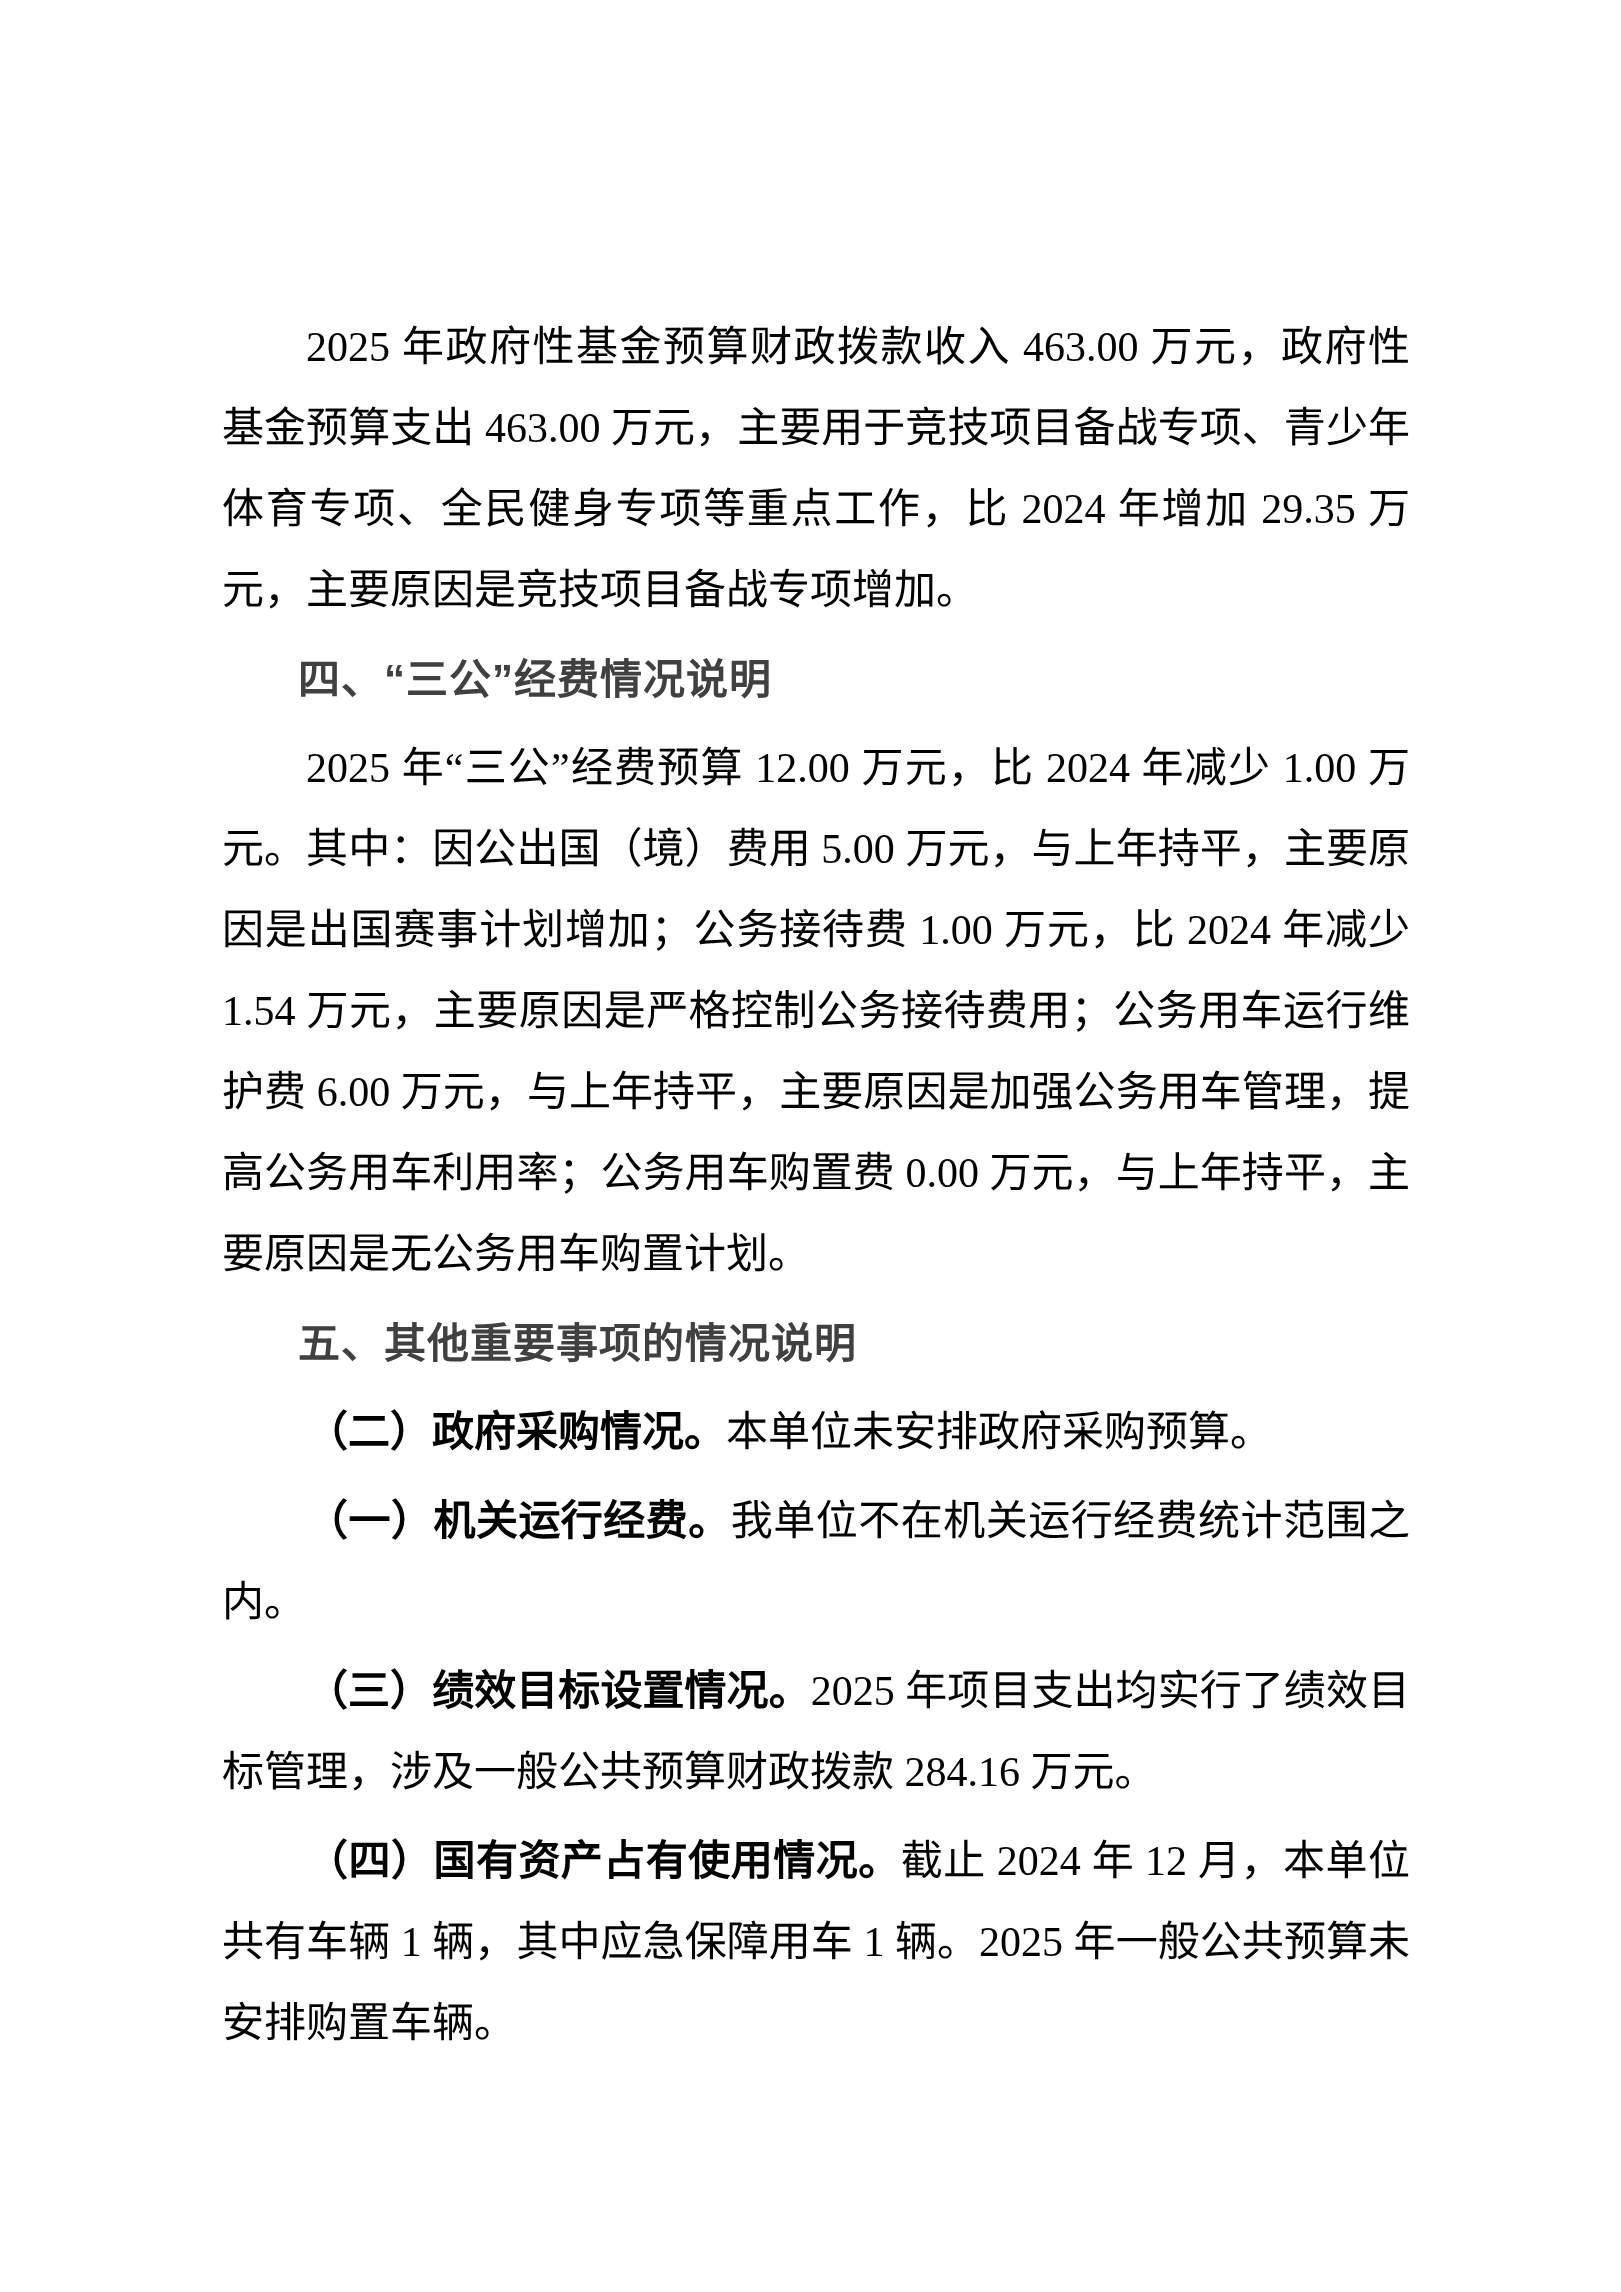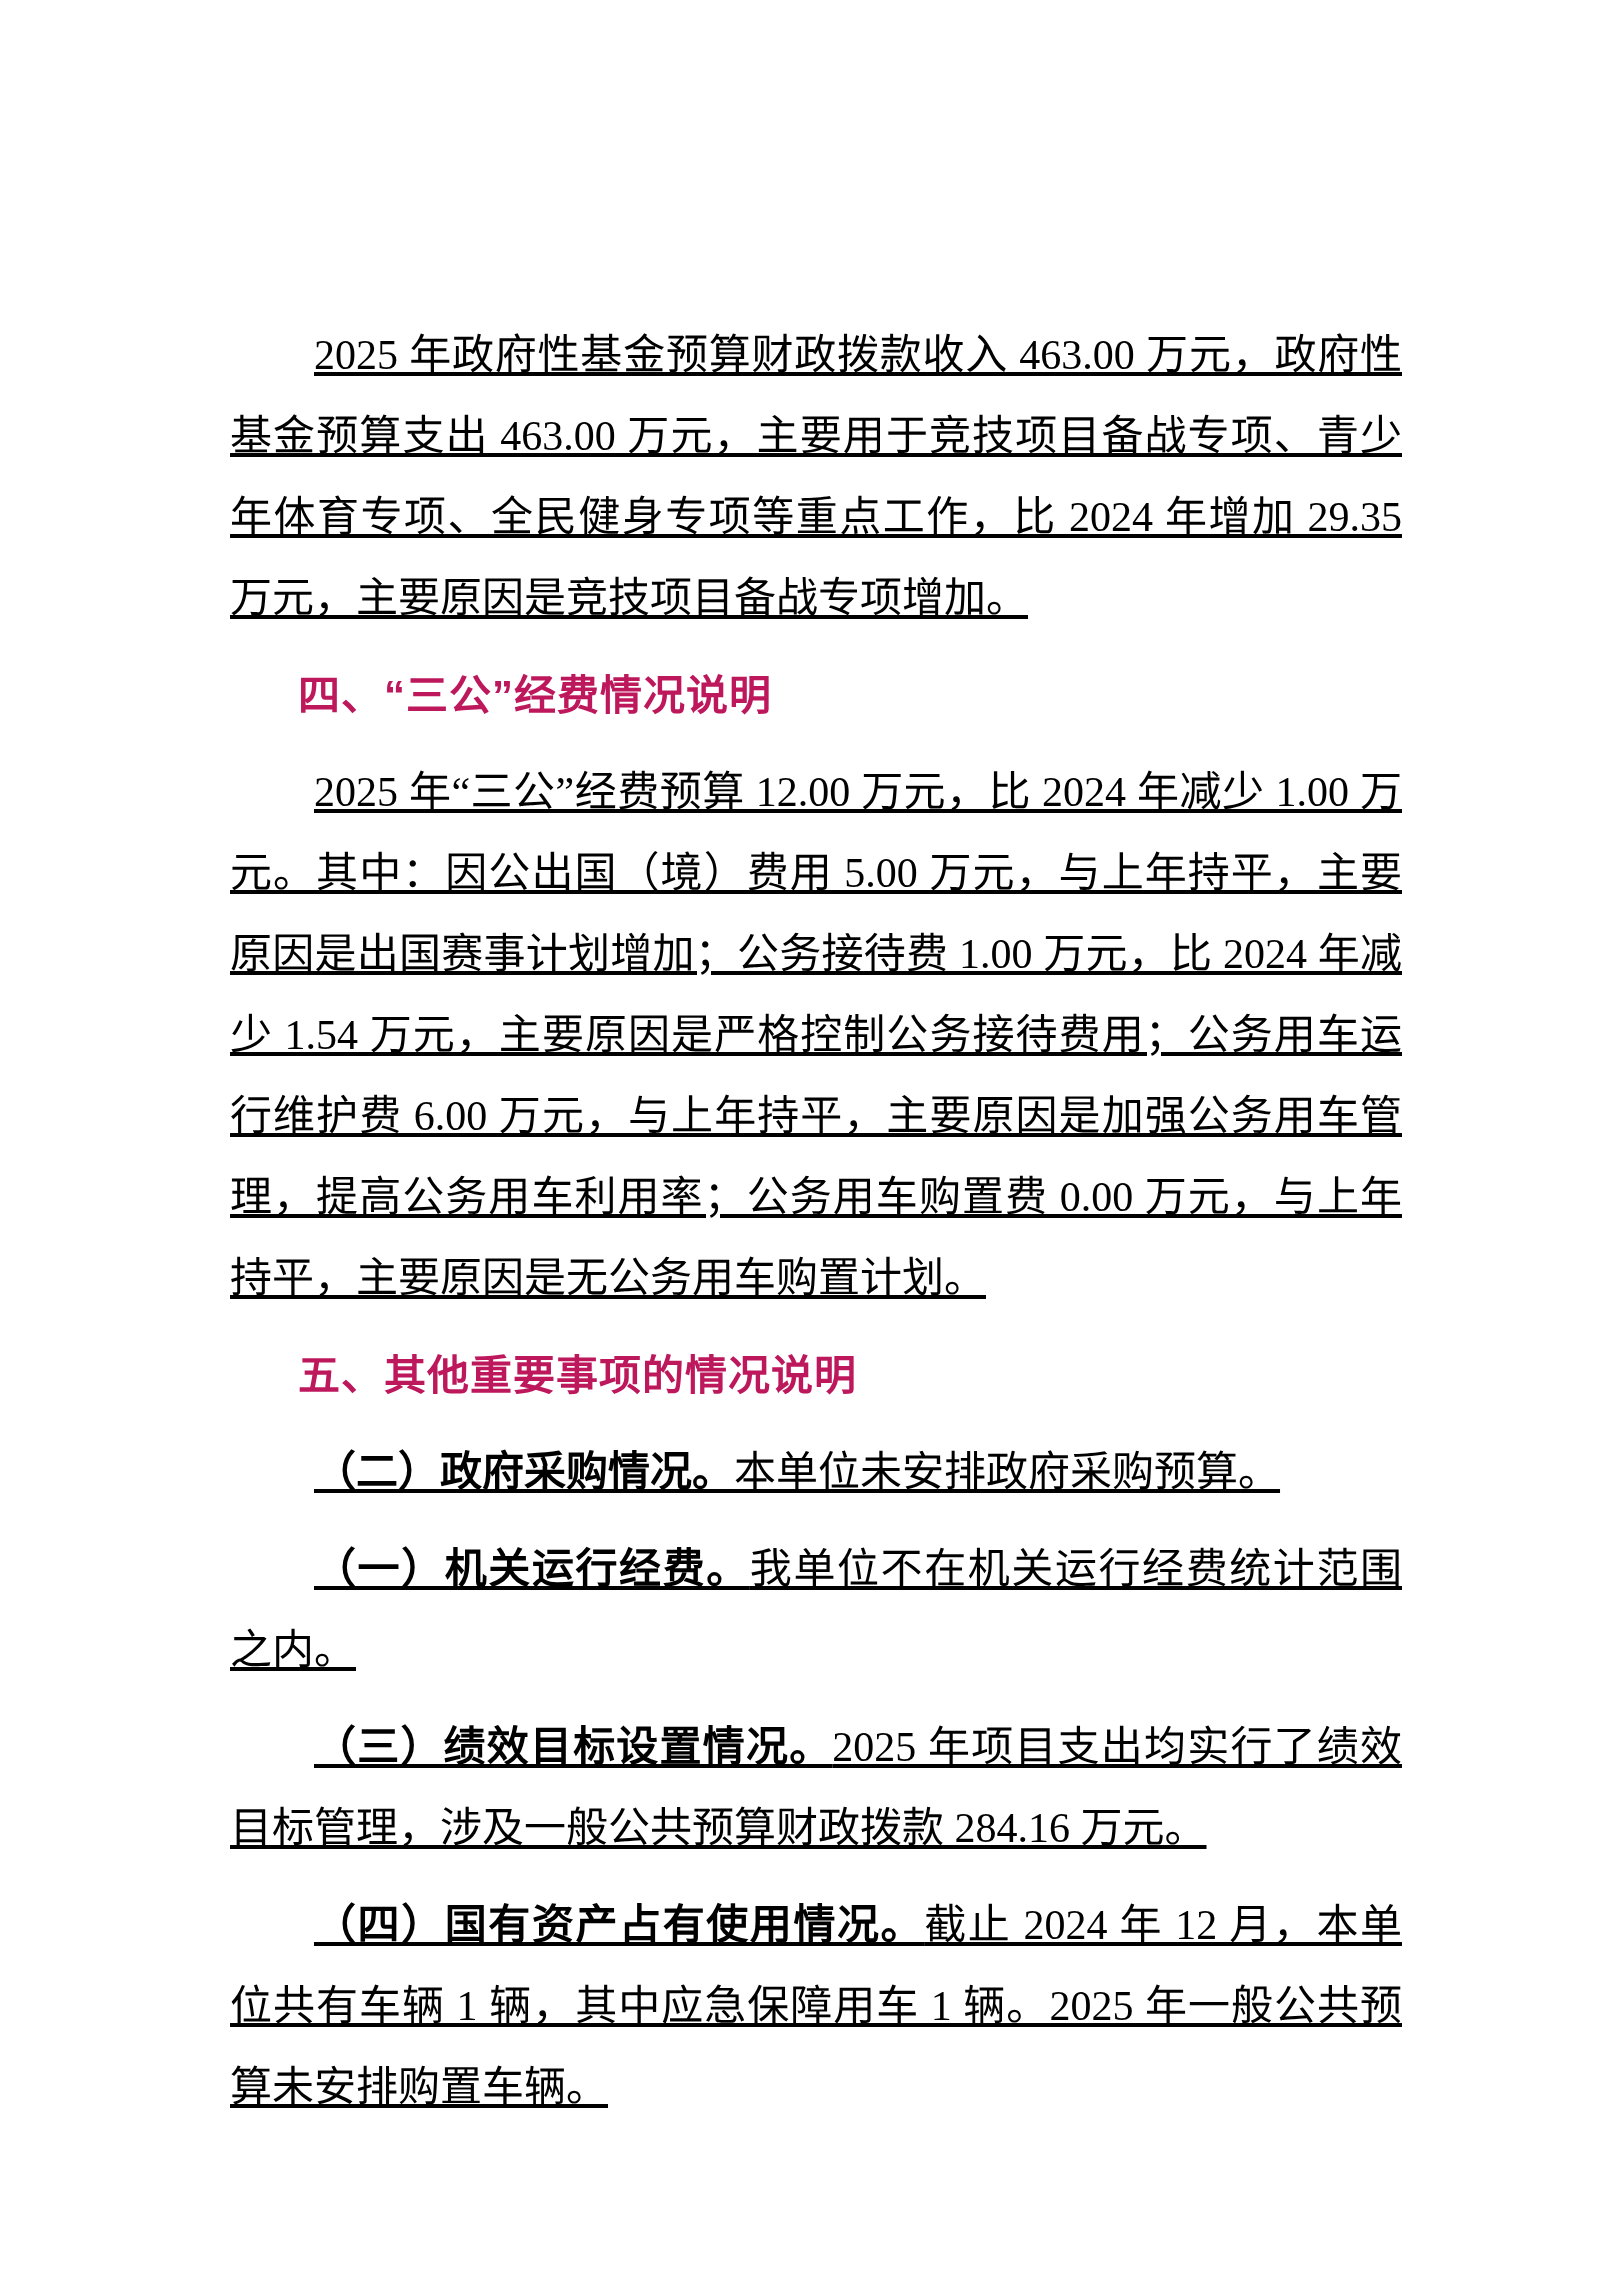--- a/index.html
+++ b/index.html
@@ -19,7 +19,7 @@
     overflow: hidden;
   }
   .para {
-    margin: 16px;
+    margin: 8px;
     font-family: "Liberation Serif", "DejaVu Serif", serif;
     font-size: 42px;
     line-height: 81px;
@@ -28,7 +28,6 @@
     text-indent: 84px;
     color: #000000;
     word-break: break-word;
-    text-decoration: underline;
   }
   .heading {
     margin: 0;

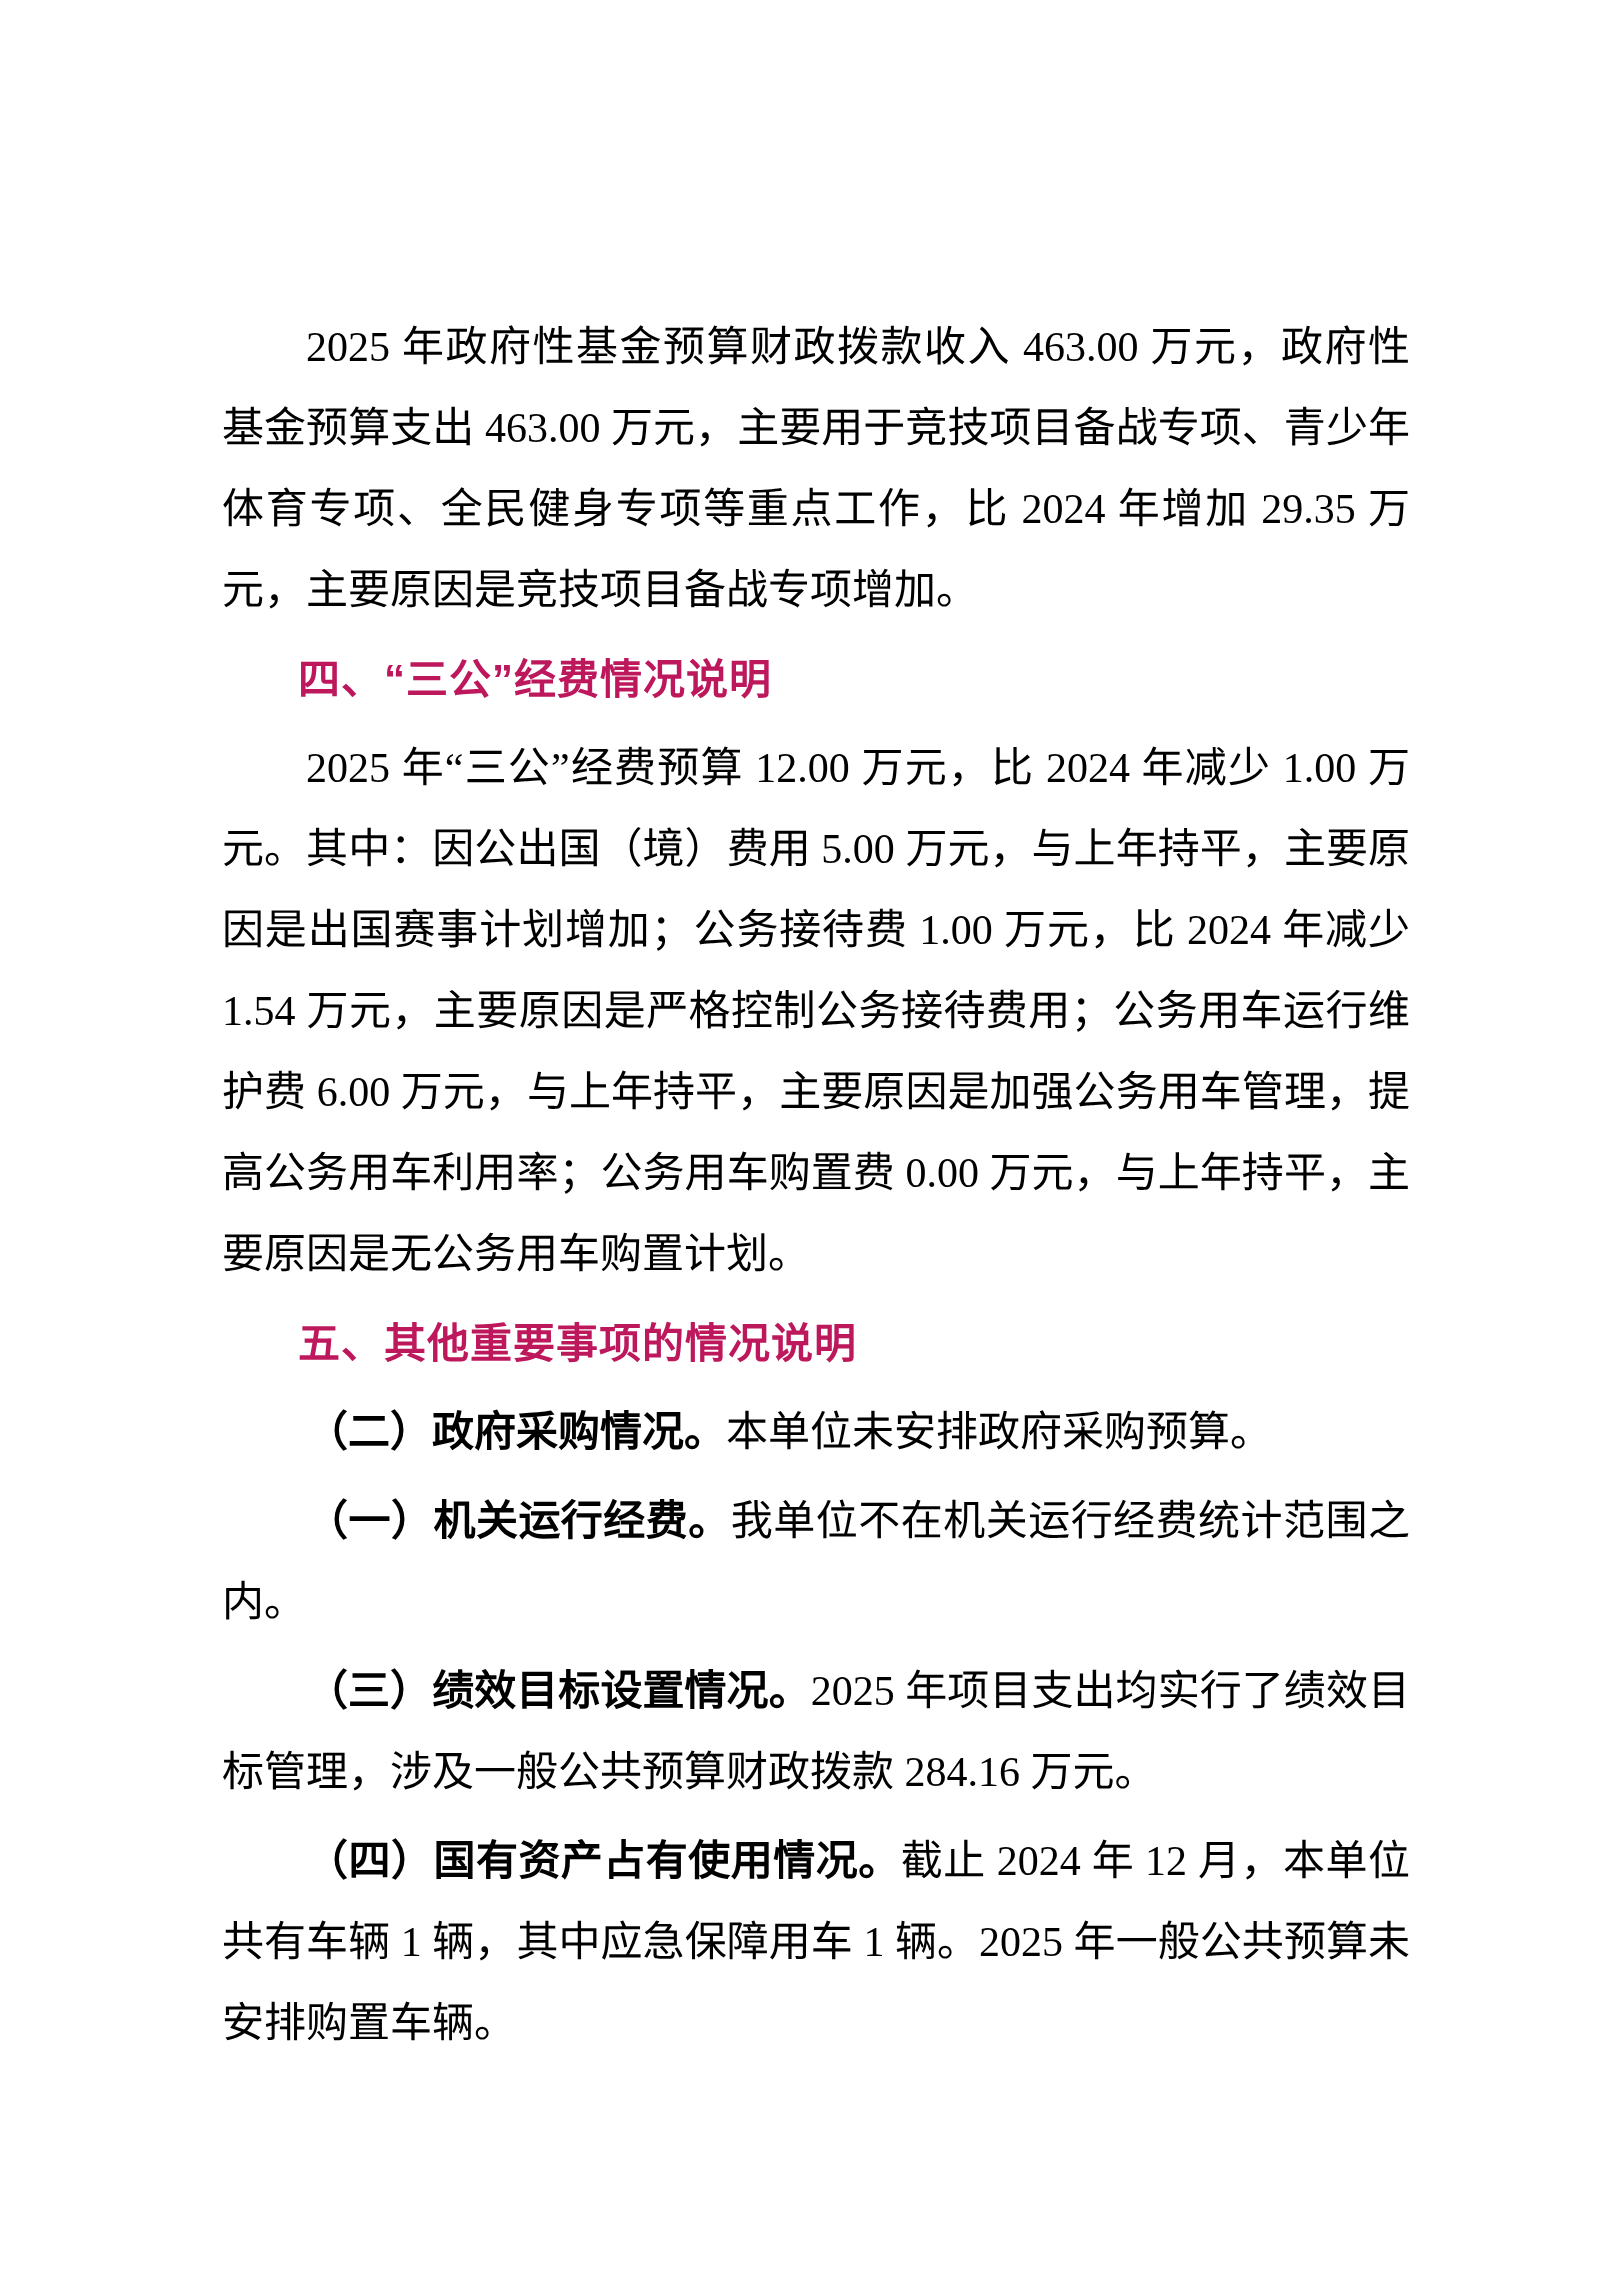--- a/index.html
+++ b/index.html
@@ -36,7 +36,7 @@
     font-size: 42px;
     line-height: 81px;
     text-indent: 84px;
-    color: #be185d;
+    color: #404040;
     letter-spacing: 1px;
   }
   .lead {

